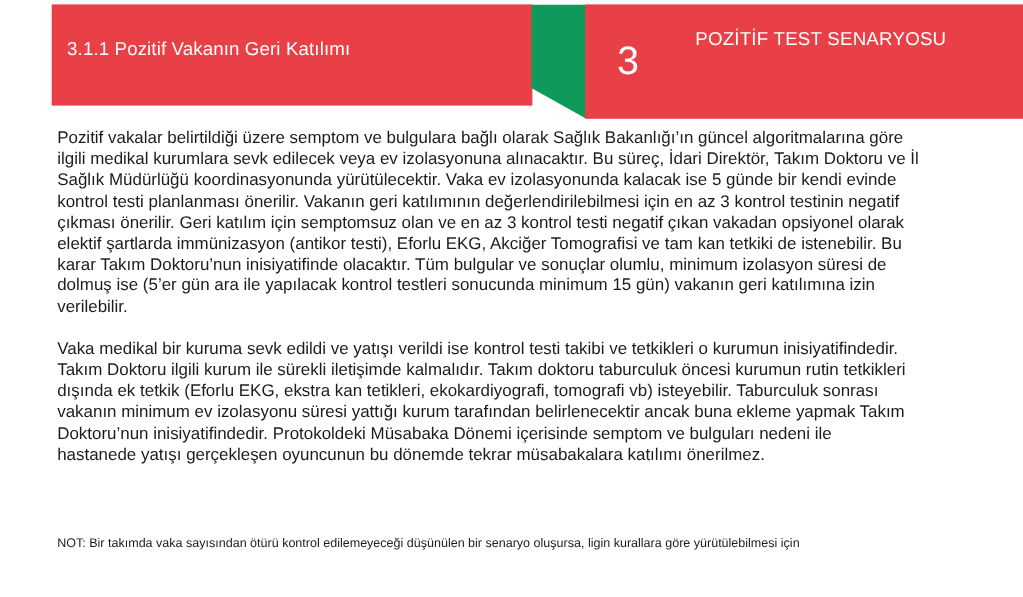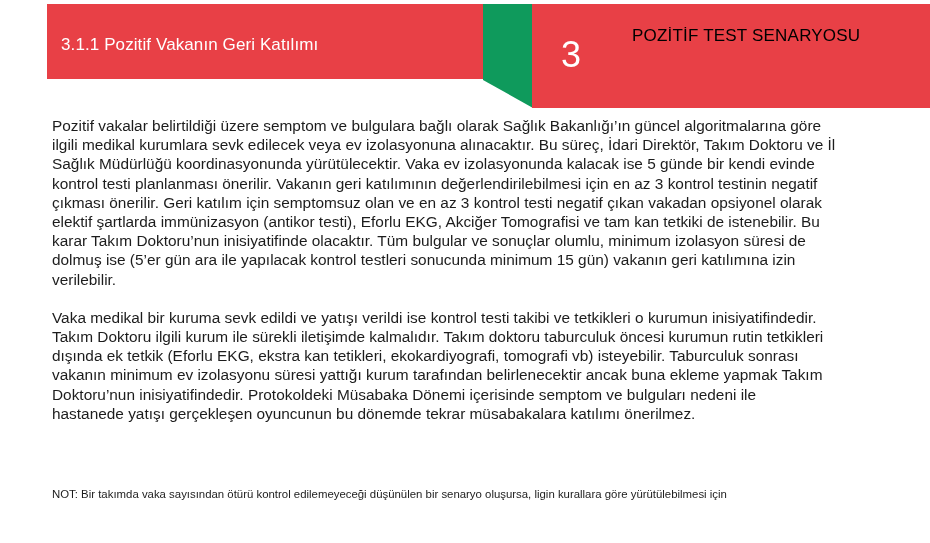--- a/index.html
+++ b/index.html
@@ -8,7 +8,7 @@
     font-family: "Liberation Sans", "DejaVu Sans", sans-serif; color: #1c1c1c;
   }
   .banner-left {
-    position: absolute; left: 47px; top: 4px; width: 437px; height: 75px;
+    position: absolute; left: 47px; top: 4px; width: 437px; height: 92px;
     background: #e84046;
   }
   .banner-left .title {

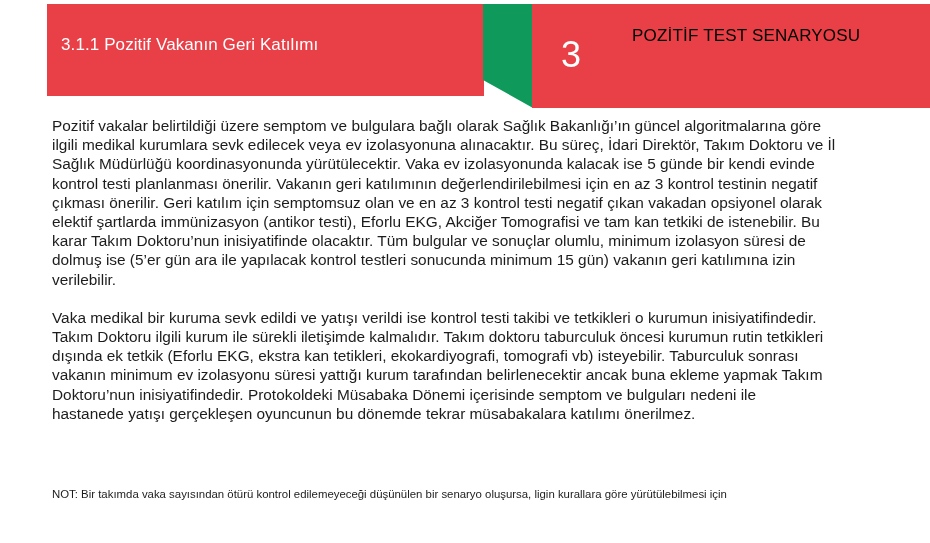--- a/index.html
+++ b/index.html
@@ -27,7 +27,7 @@
     position: absolute; left: 29px; top: 33px; font-size: 36px; color: #ffffff; line-height: 1;
   }
   .chapter-title {
-    position: absolute; left: 100px; top: 22px; font-size: 17px; color: #000000;
+    position: absolute; left: 100px; top: 22px; font-size: 17px; color: #ffffff;
     white-space: nowrap; letter-spacing: 0.2px;
   }
   .content {

